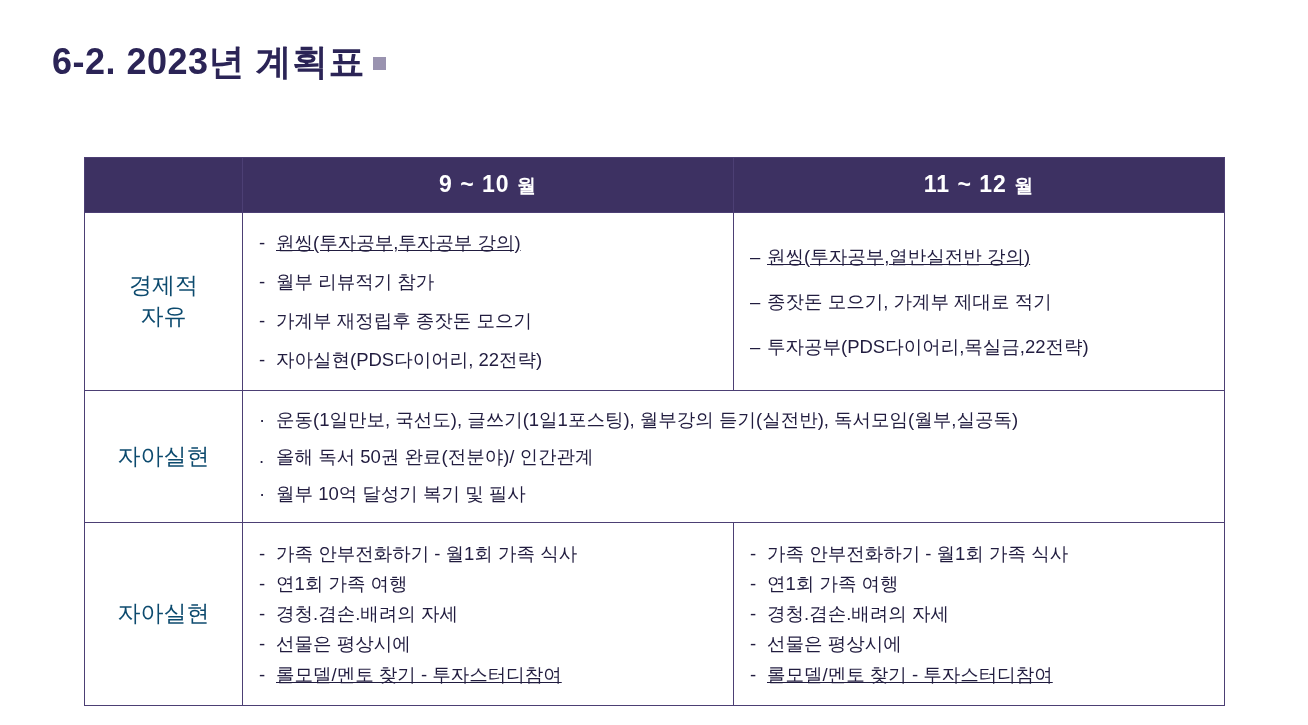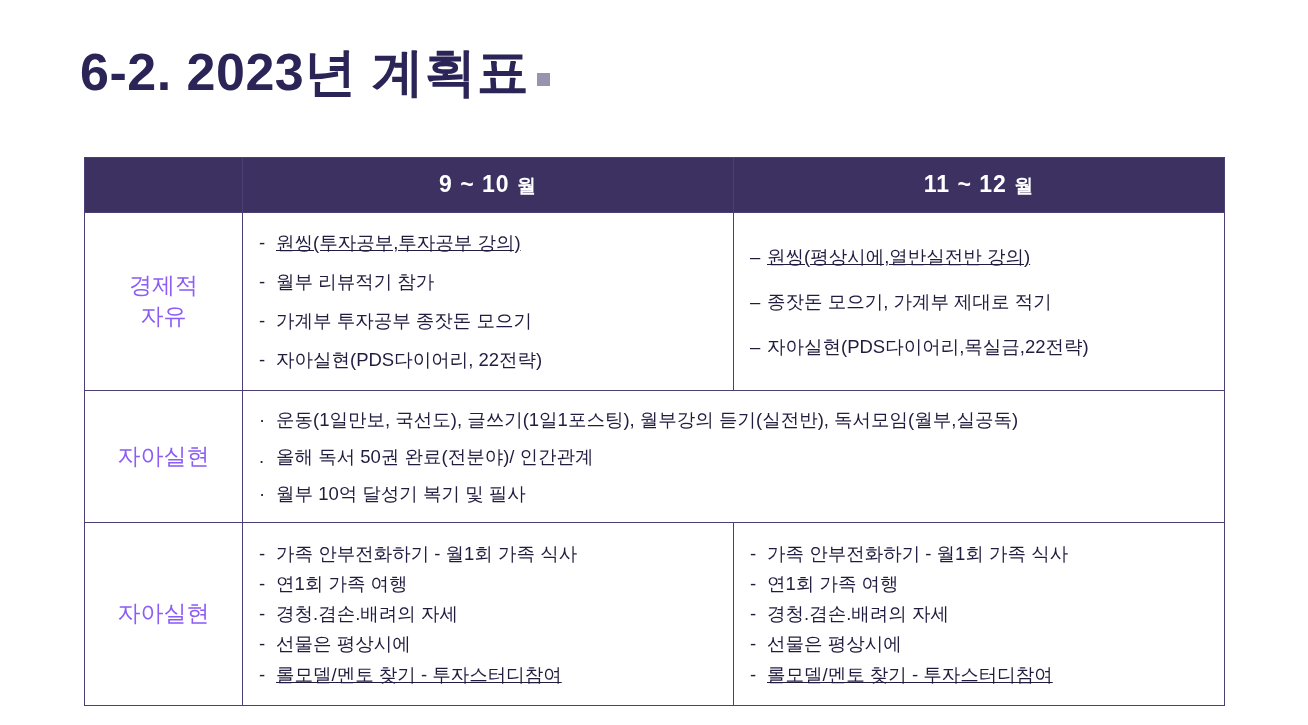--- a/index.html
+++ b/index.html
@@ -24,9 +24,9 @@
 
   .slide-title {
     position: absolute;
-    left: 80px;
+    left: 52px;
     top: 38px;
-    font-size: 52px;
+    font-size: 36px;
     font-weight: bold;
     color: #2b2456;
     letter-spacing: 0.5px;

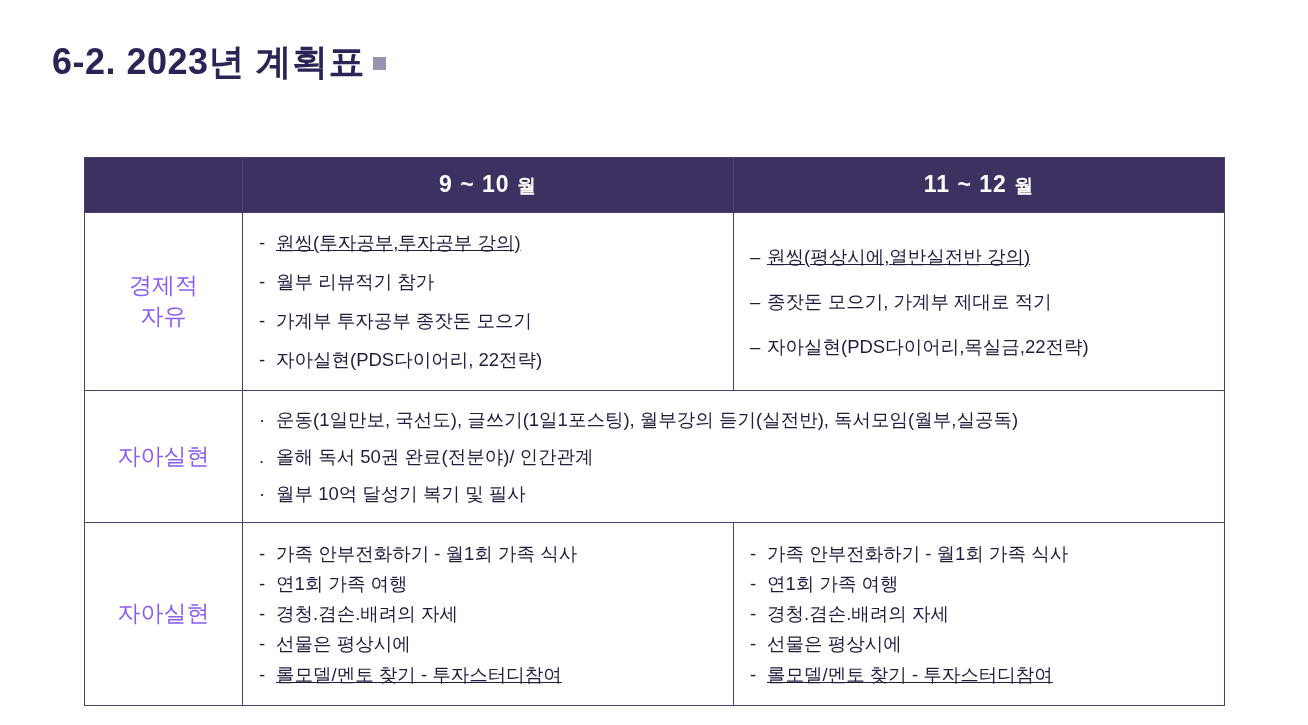--- a/index.html
+++ b/index.html
@@ -183,7 +183,7 @@
             <ul class="bullets econ-right">
               <li>
                 <span class="mark">–</span>
-                <span class="txt u">원씽(평상시에,열반실전반  강의)</span>
+                <span class="txt u">원씽(투자공부,열반실전반  강의)</span>
               </li>
               <li>
                 <span class="mark">–</span>

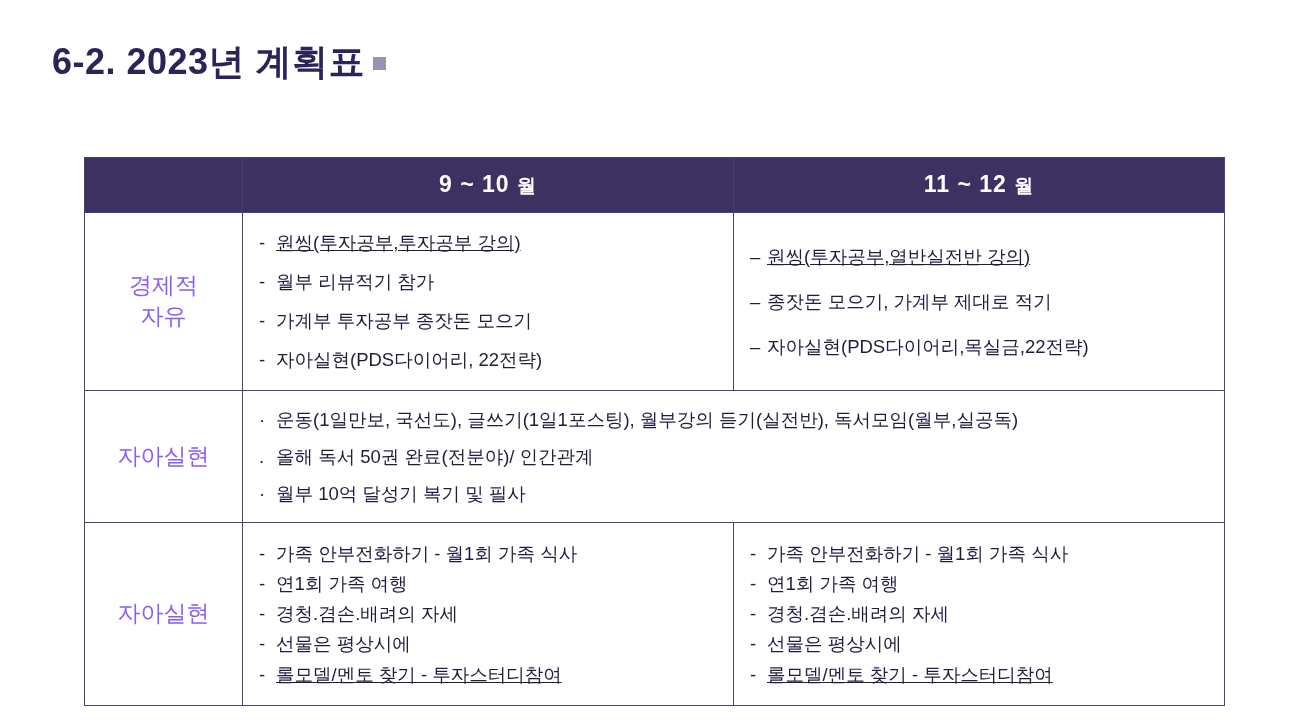--- a/index.html
+++ b/index.html
@@ -77,7 +77,7 @@
     width: 158px;
     text-align: center;
     font-size: 23px;
-    color: #8b5cf6;
+    color: #0c4a6e;
     line-height: 1.35;
   }
 

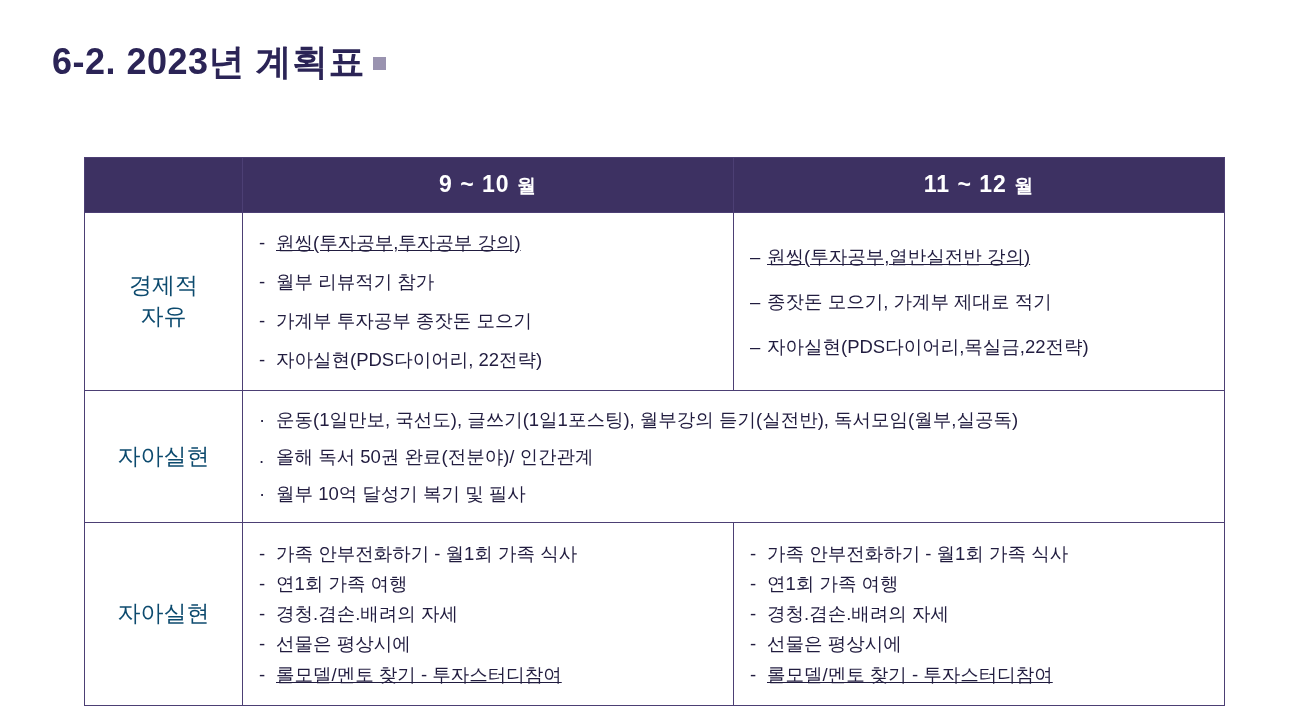--- a/index.html
+++ b/index.html
@@ -169,7 +169,7 @@
               </li>
               <li>
                 <span class="mark">-</span>
-                <span class="txt">가계부 투자공부 종잣돈 모으기</span>
+                <span class="txt">가계부 재정립후 종잣돈 모으기</span>
               </li>
               <li>
                 <span class="mark">-</span>

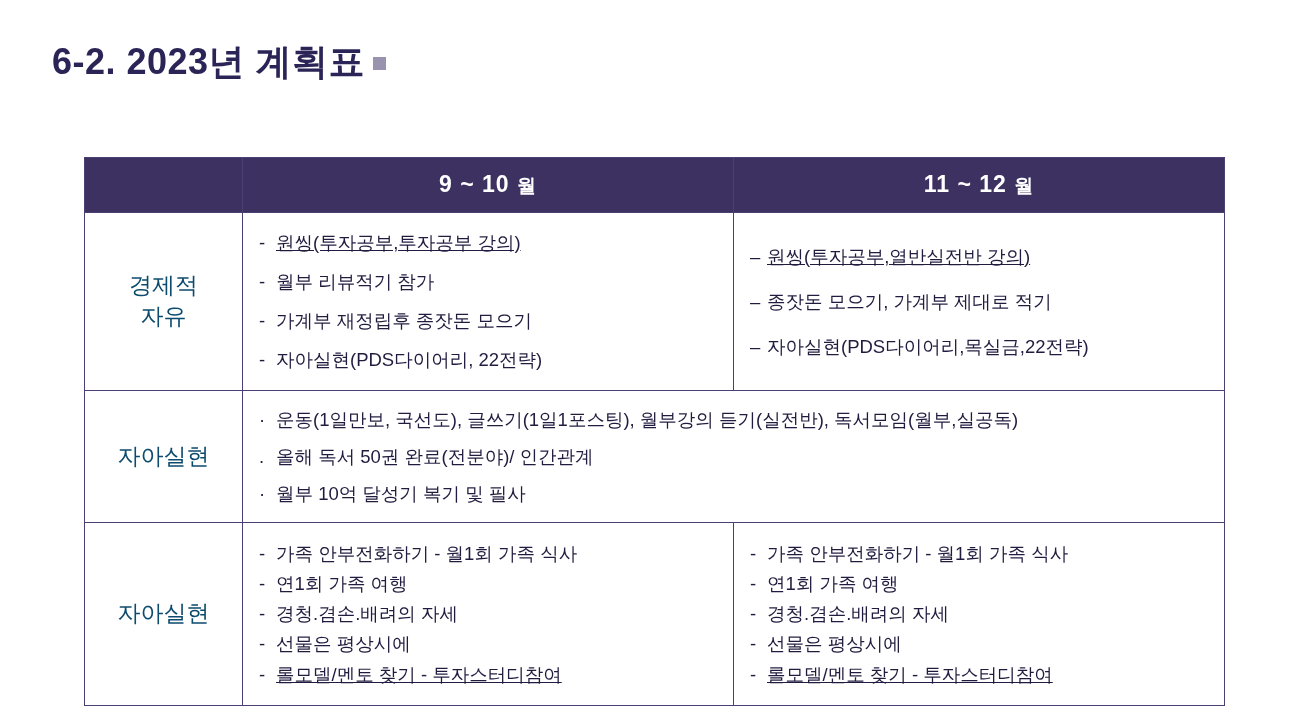--- a/index.html
+++ b/index.html
@@ -191,7 +191,7 @@
               </li>
               <li>
                 <span class="mark">–</span>
-                <span class="txt">자아실현(PDS다이어리,목실금,22전략)</span>
+                <span class="txt">투자공부(PDS다이어리,목실금,22전략)</span>
               </li>
             </ul>
           </div>

